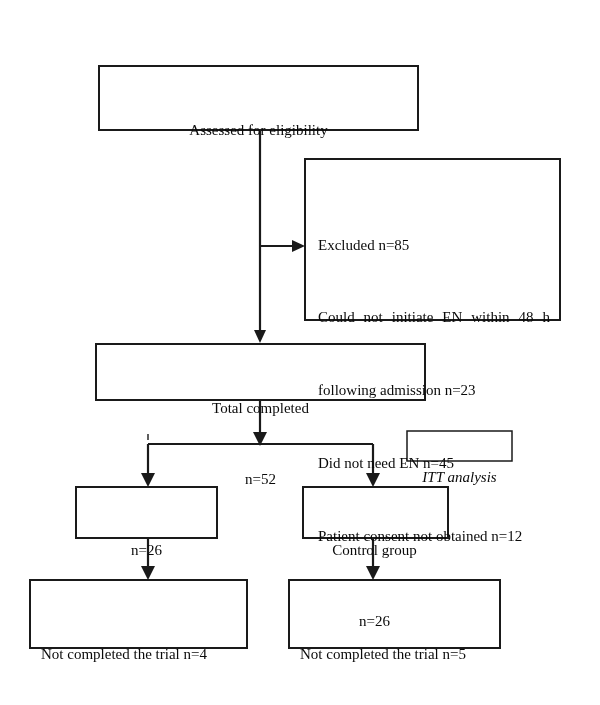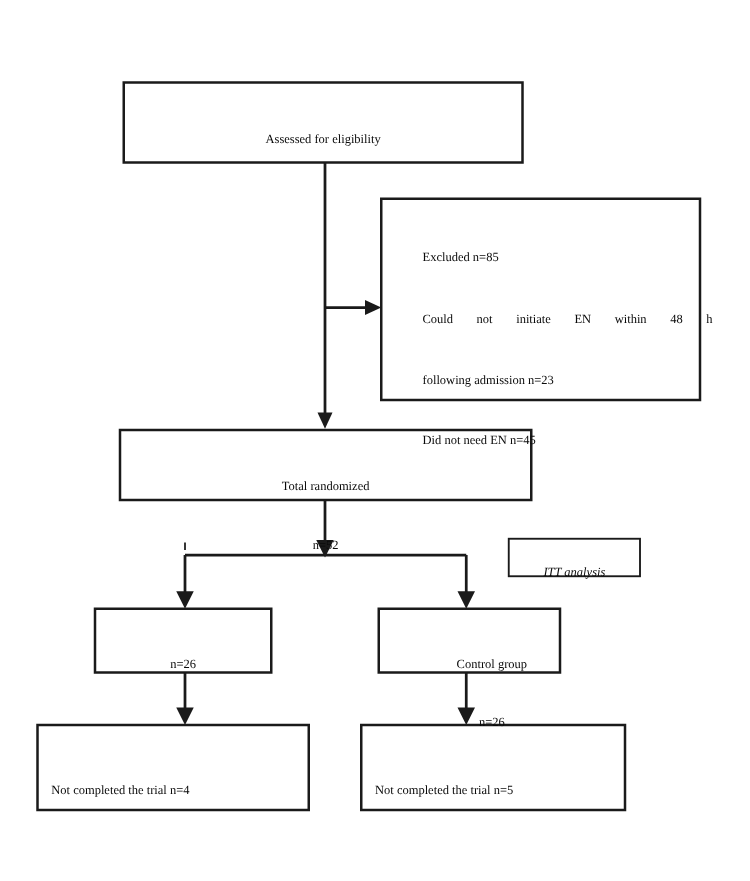--- a/index.html
+++ b/index.html
@@ -50,7 +50,7 @@
     position: absolute;
     box-sizing: border-box;
     font-family: "Liberation Serif", "DejaVu Serif", serif;
-    font-size: 10px;
+    font-size: 15px;
     line-height: 1.58;
     color: #0a0a0a;
     white-space: pre;

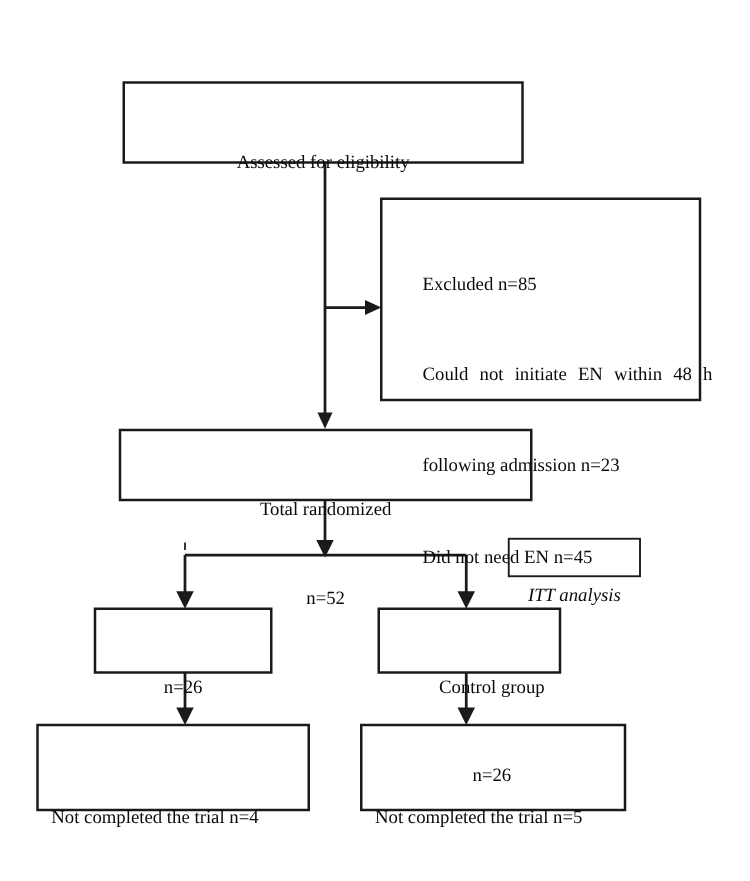--- a/index.html
+++ b/index.html
@@ -118,7 +118,7 @@
     <span class="tnode-line">Assessed for eligibility</span>
   </div>
 
-  <div class="node-text left-aligned" style="left:318px; top:167px; width:232px; line-height:1.62;margin-left:20px;">
+  <div class="node-text left-aligned" style="left:318px; top:184px; width:232px; line-height:1.62;">
     <span class="tnode-line">Excluded n=85</span>
     <span class="justified-line">Could not initiate EN within 48 h</span>
     <span class="tnode-line">following admission n=23</span>

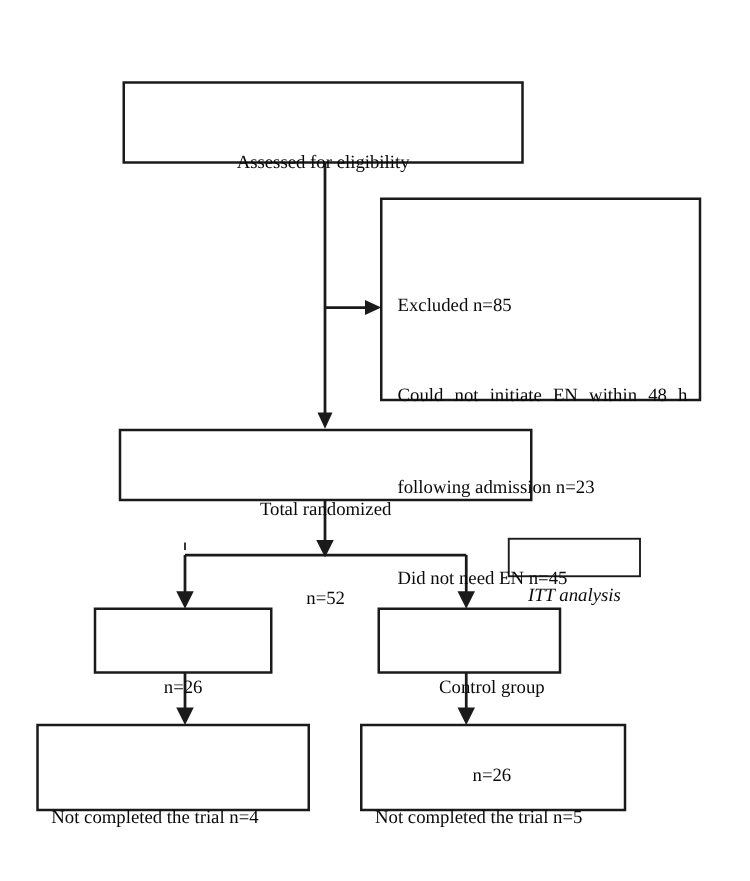--- a/index.html
+++ b/index.html
@@ -126,7 +126,7 @@
   </div>
 
   <div class="node-text centered" style="left:96px; top:350px; width:329px;">
-    <span class="tnode-line">Total randomized</span>
+    <span class="tnode-line">Total completed</span>
     <span class="tnode-line">n=52</span>
   </div>
 

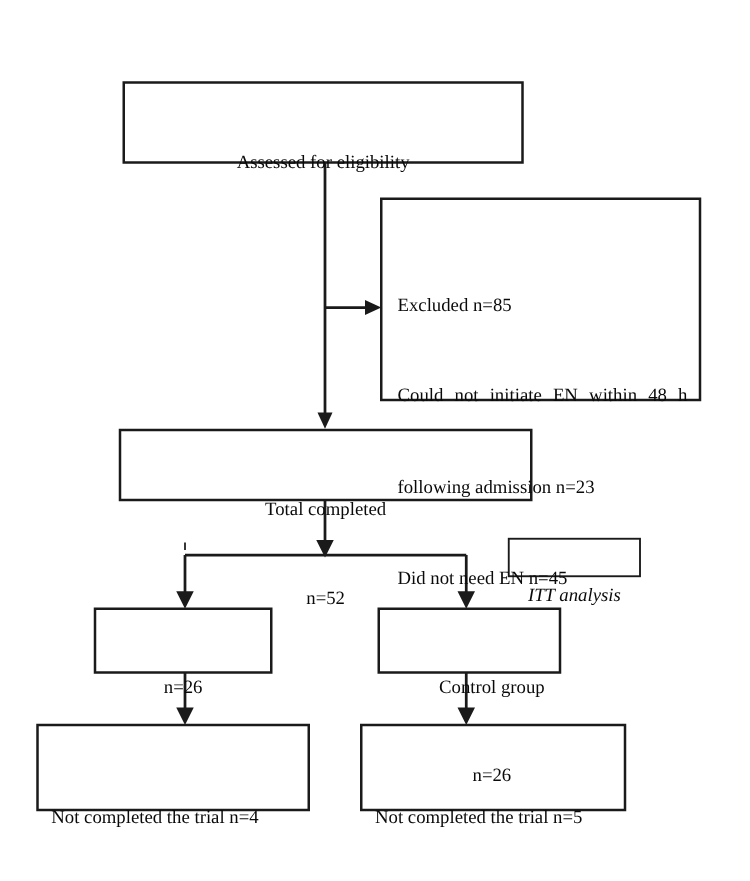--- a/index.html
+++ b/index.html
@@ -123,6 +123,7 @@
     <span class="justified-line">Could not initiate EN within 48 h</span>
     <span class="tnode-line">following admission n=23</span>
     <span class="tnode-line">Did not need EN n=45</span>
+    <span class="tnode-line">Patient consent not obtained n=12</span>
   </div>
 
   <div class="node-text centered" style="left:96px; top:350px; width:329px;">

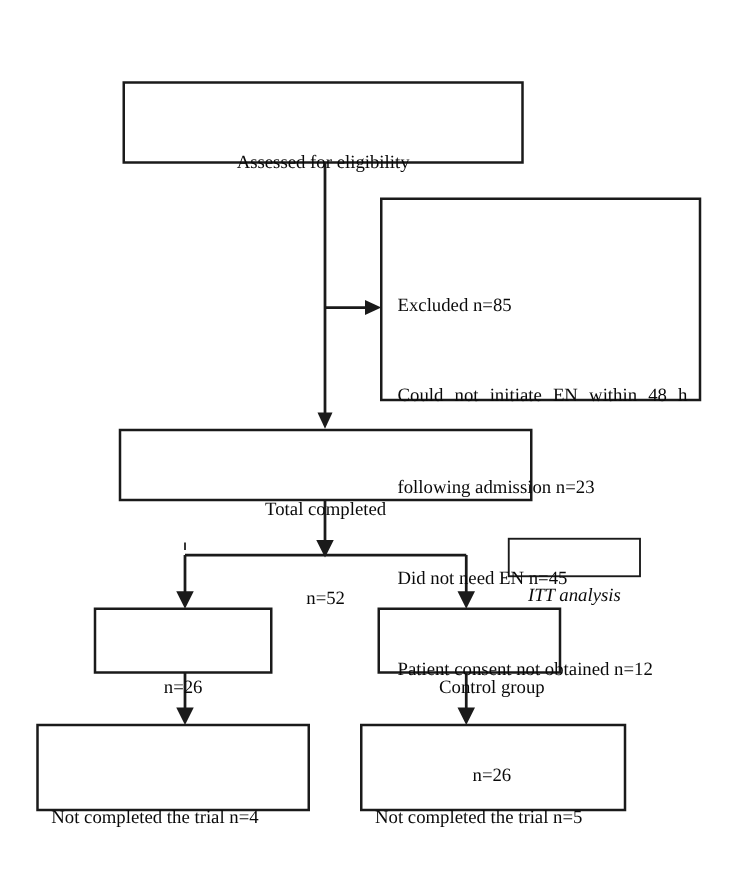--- a/index.html
+++ b/index.html
@@ -139,7 +139,7 @@
     <span class="tnode-line">n=26</span>
   </div>
 
-  <div class="node-text centered" style="left:321px; top:492px; width:145px;">
+  <div class="node-text centered" style="left:302px; top:492px; width:145px;">
     <span class="tnode-line">Control group</span>
     <span class="tnode-line">n=26</span>
   </div>

